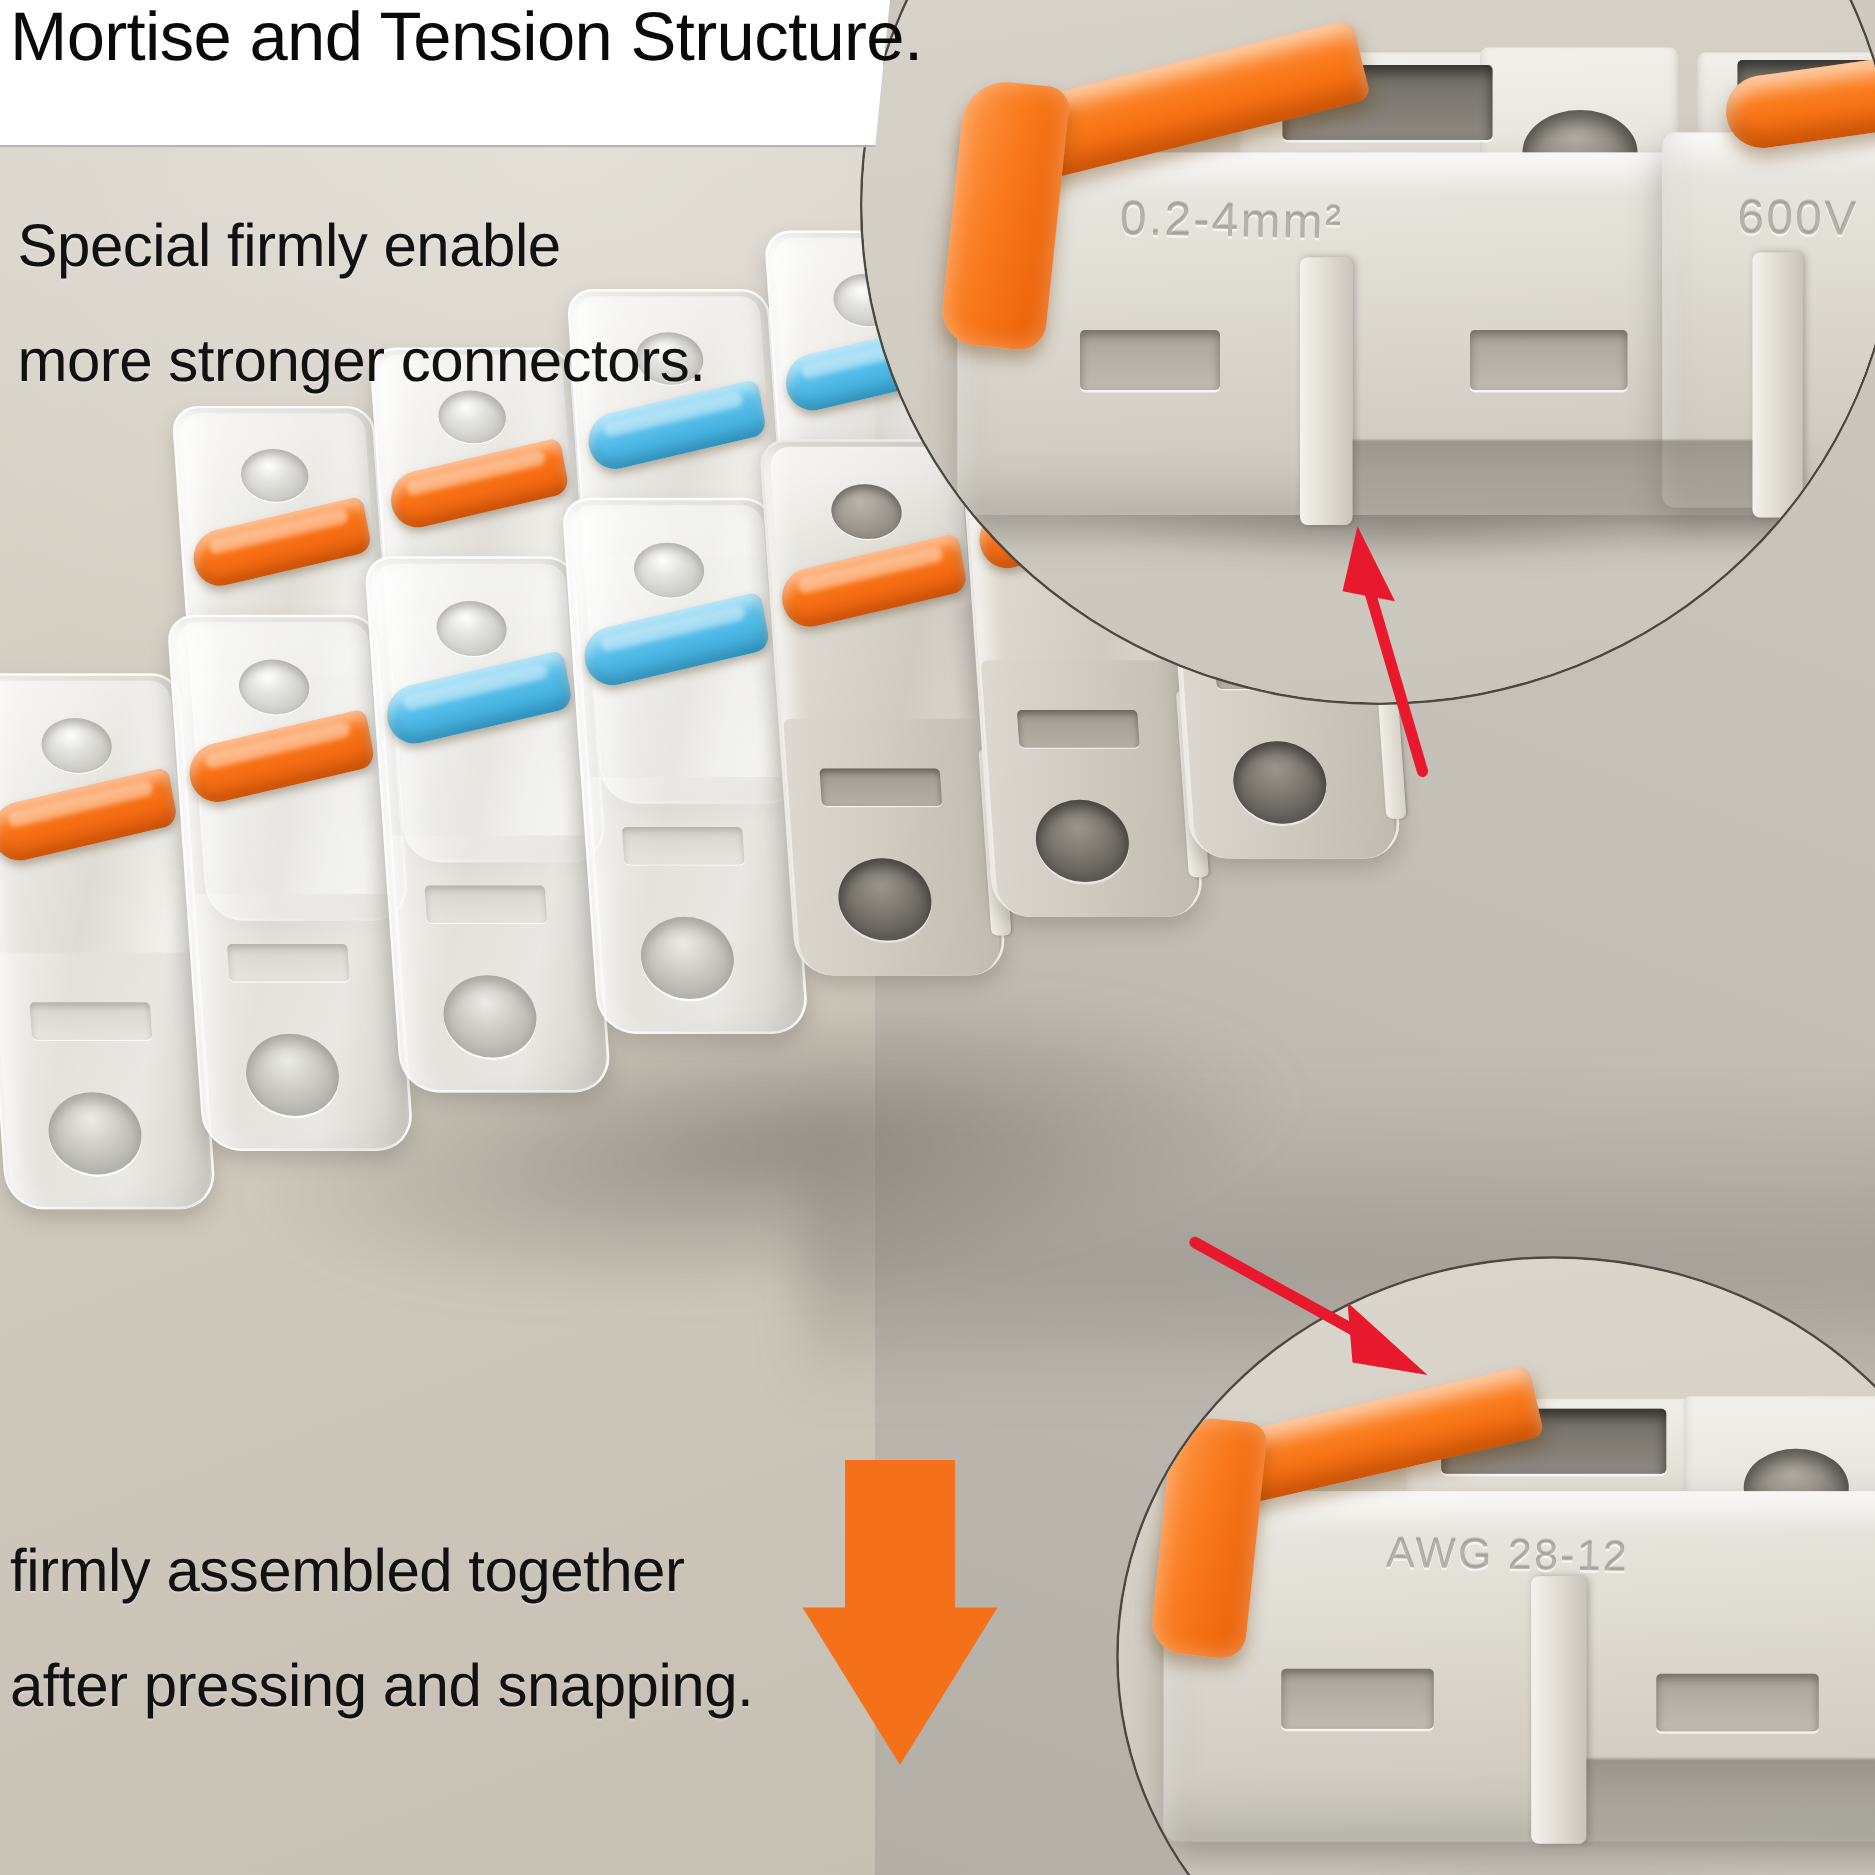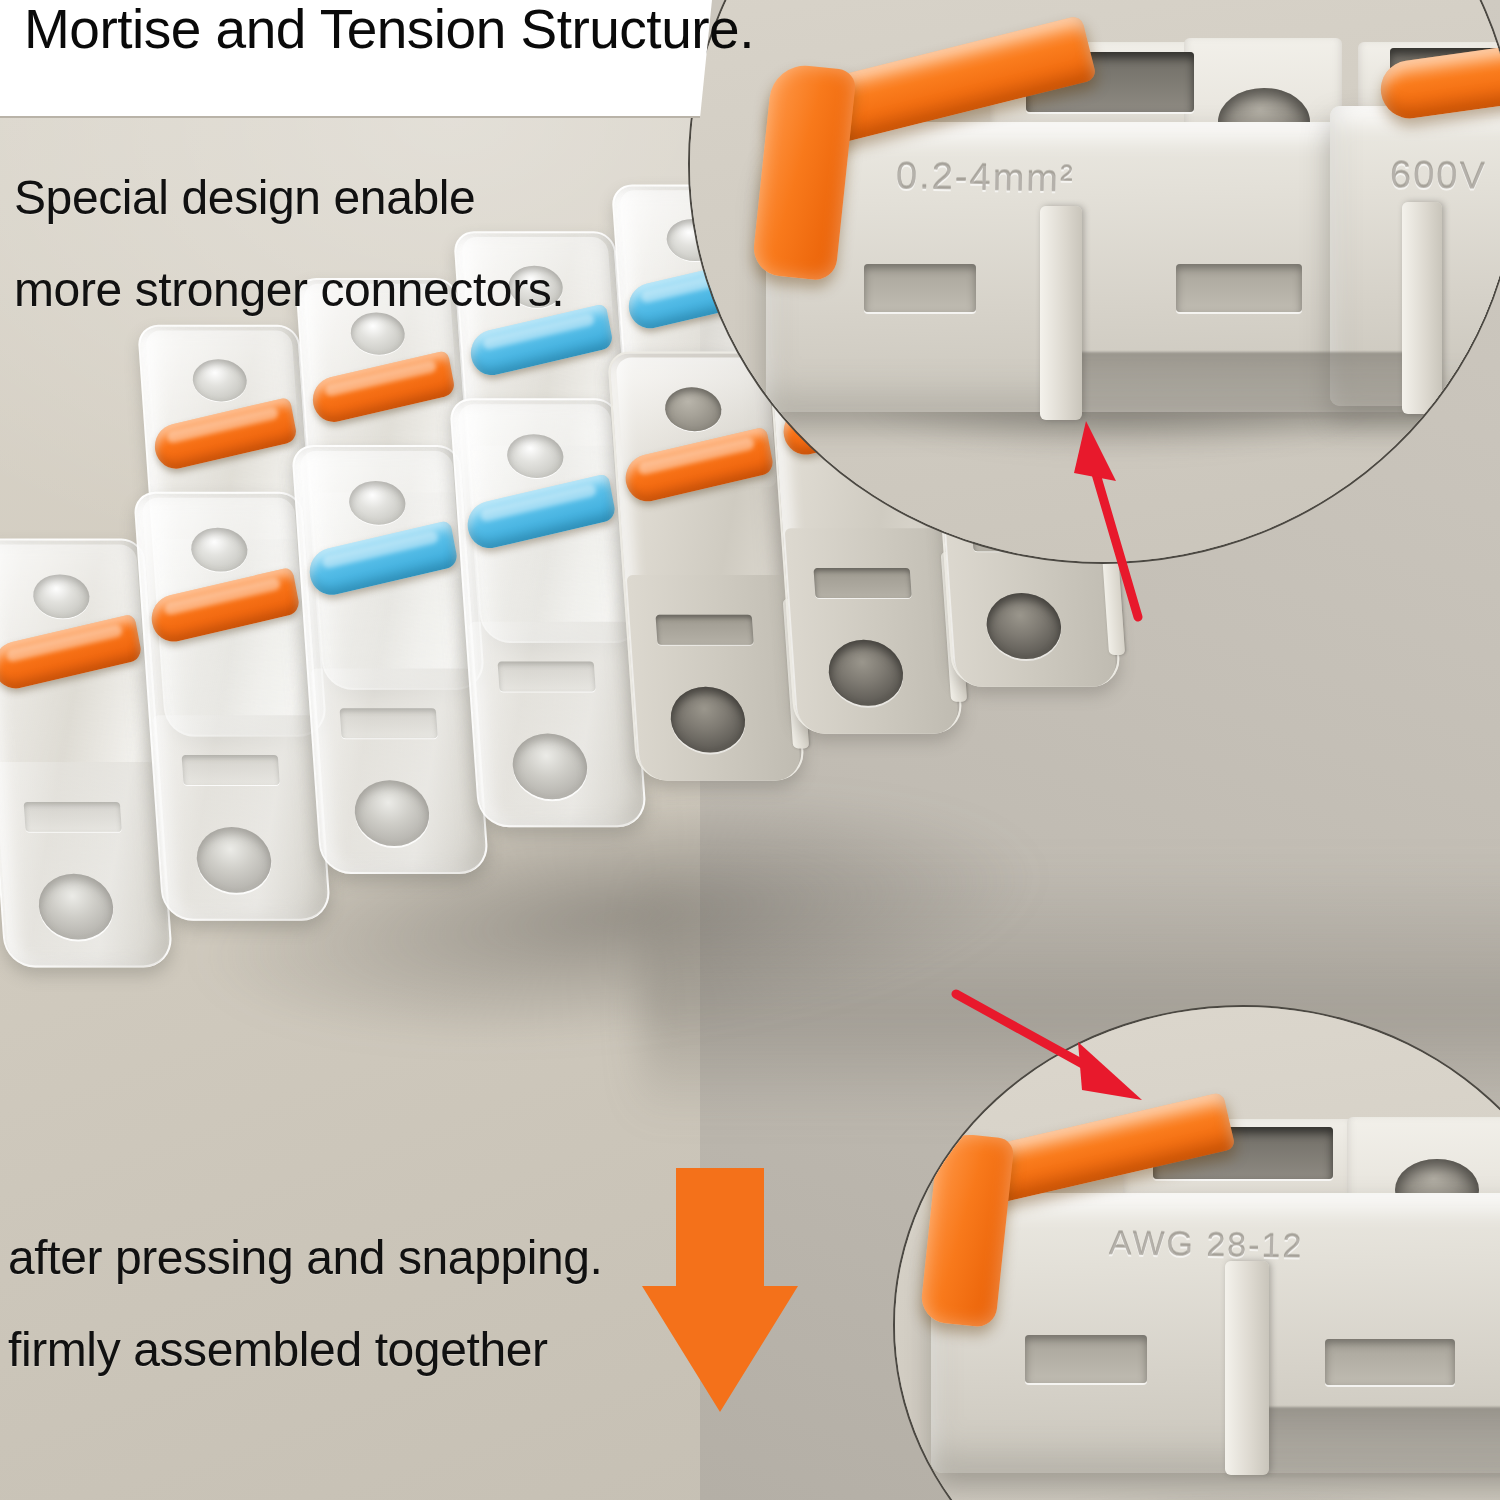--- a/index.html
+++ b/index.html
@@ -44,7 +44,7 @@
     z-index: 14;
   }
   .header-title {
-    position: absolute; left: 24px; top: 2px;
+    position: absolute; left: 8px; top: 2px;
     font-size: 55px; line-height: 1.0; color: #0a0a0a;
     letter-spacing: -0.5px; white-space: nowrap;
     font-family: "Liberation Sans", sans-serif;

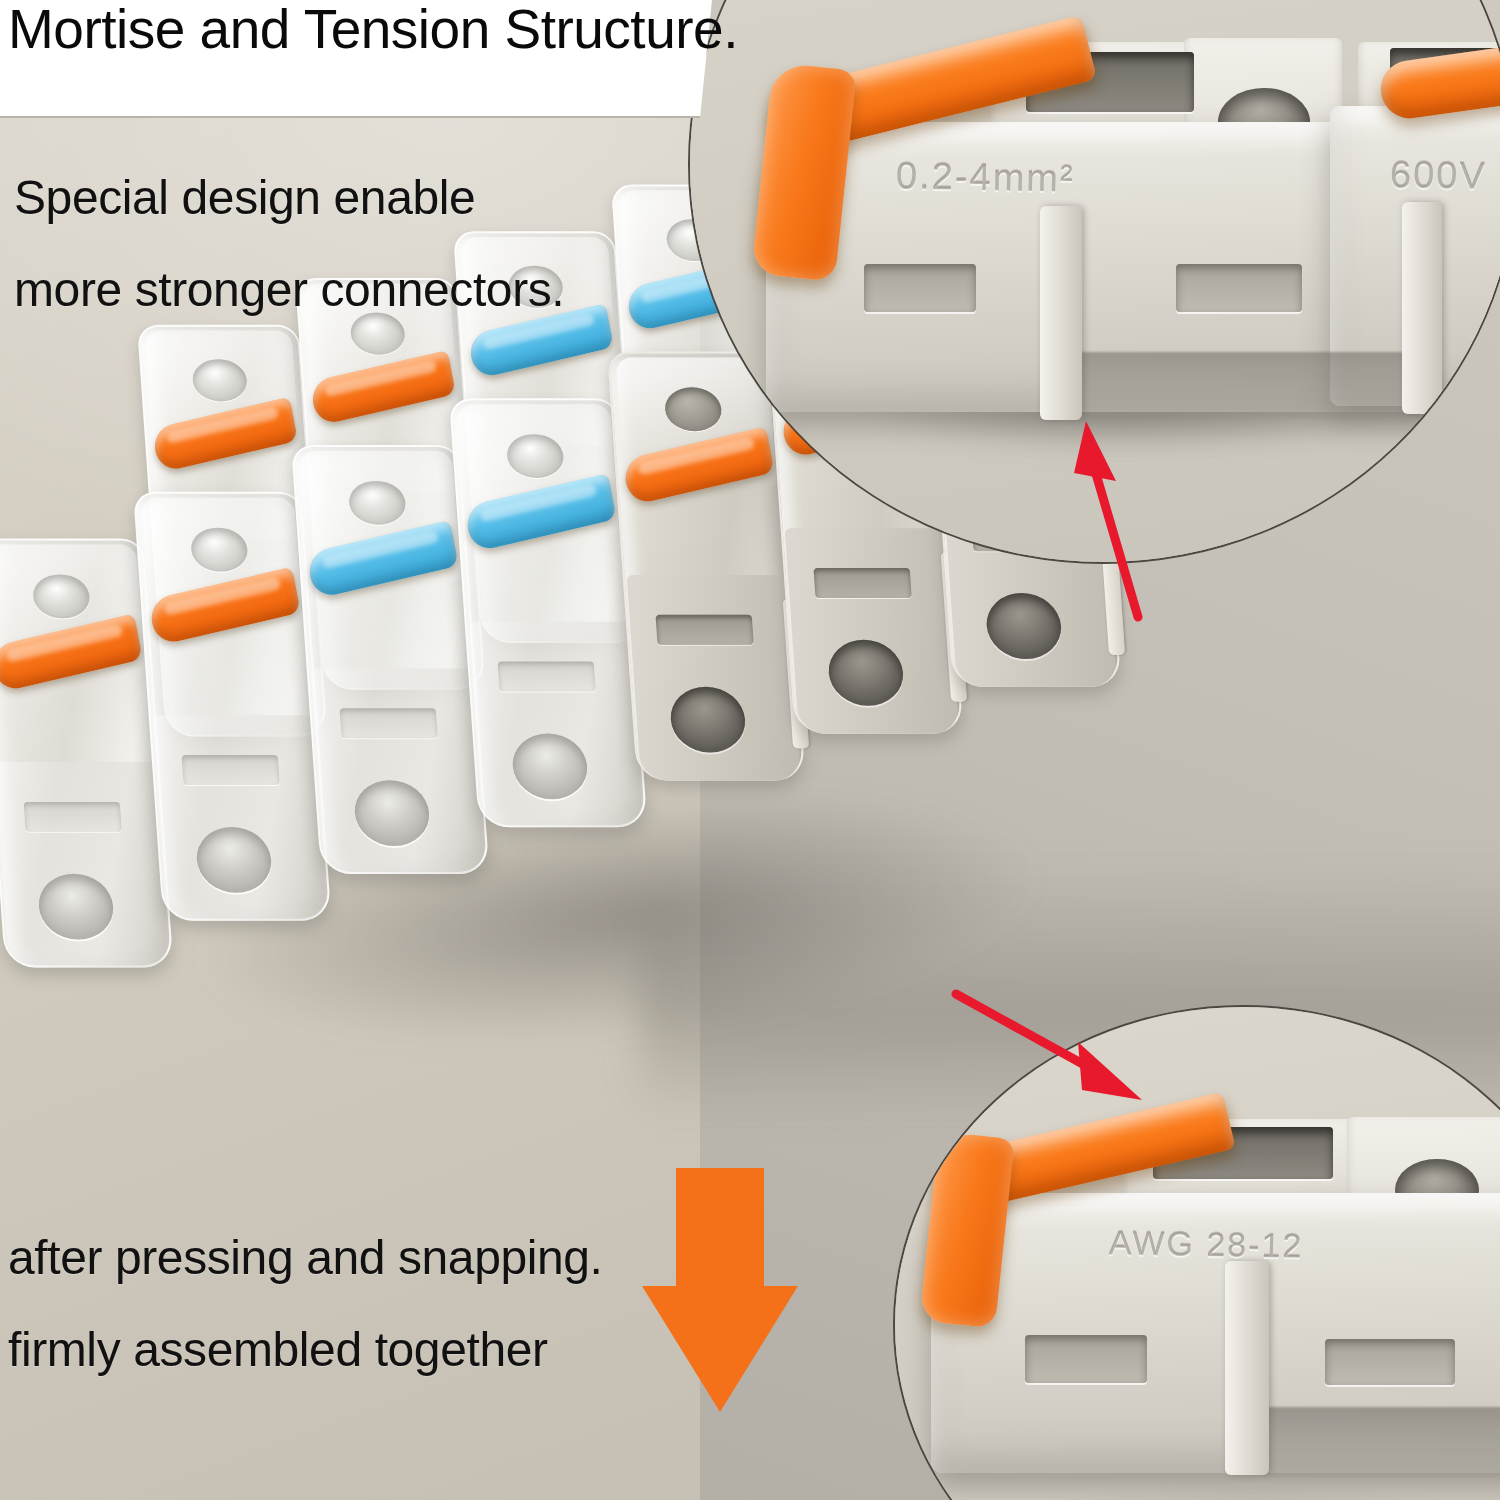--- a/index.html
+++ b/index.html
@@ -489,7 +489,7 @@
   <div class="header-title" style="z-index:15;">Mortise and Tension Structure.</div>
 
   <div class="caption" id="caption-top">
-    <span class="cl">Special design enable</span>
+    <span class="cl">Special firmly enable</span>
     <span class="cl">more stronger connectors.</span>
   </div>
 

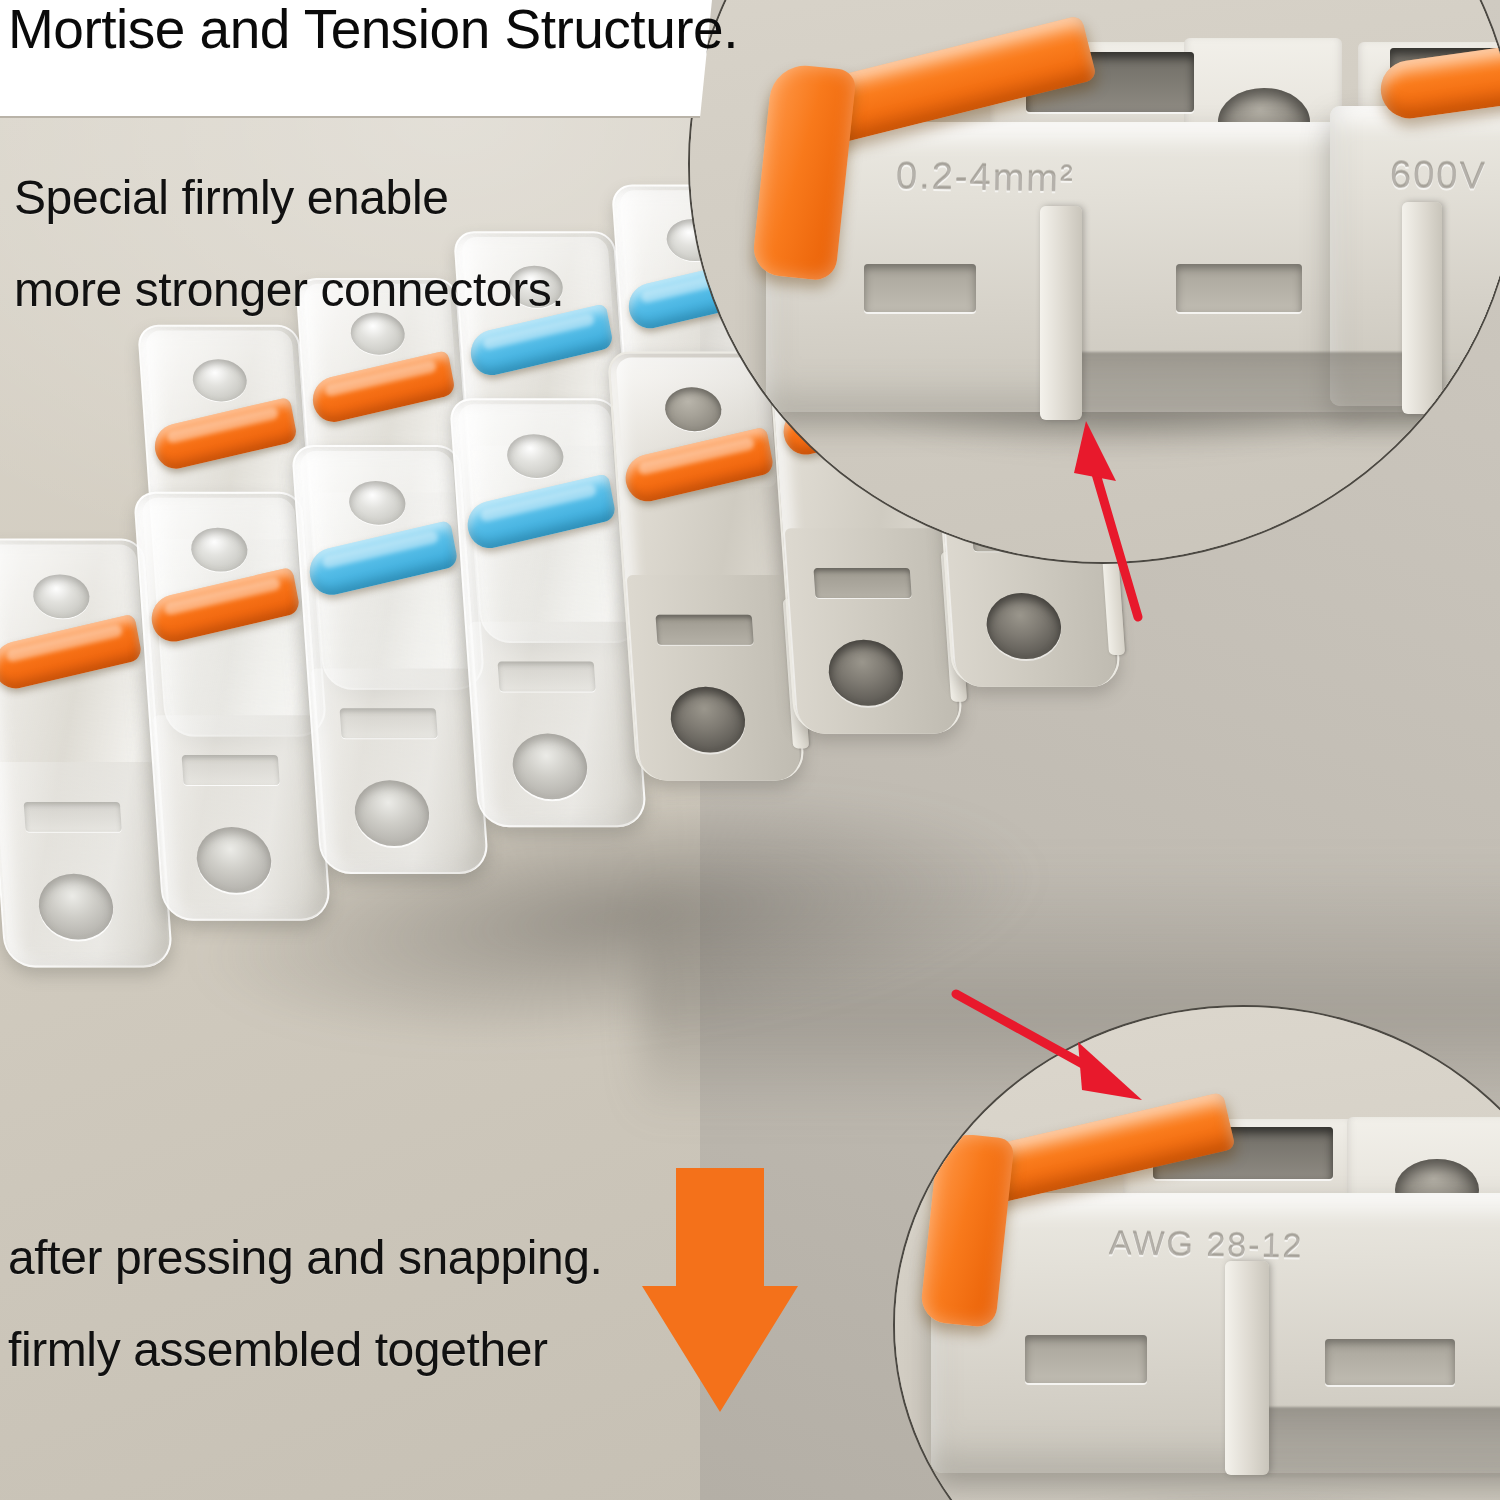--- a/index.html
+++ b/index.html
@@ -494,8 +494,8 @@
   </div>
 
   <div class="caption" id="caption-bottom">
+    <span class="cl">firmly assembled together</span>
     <span class="cl">after pressing and snapping.</span>
-    <span class="cl">firmly assembled together</span>
   </div>
 
 </div>

